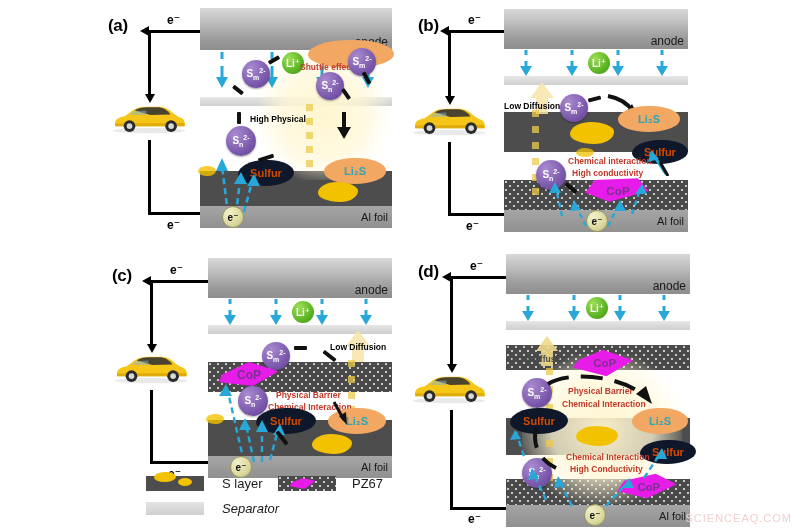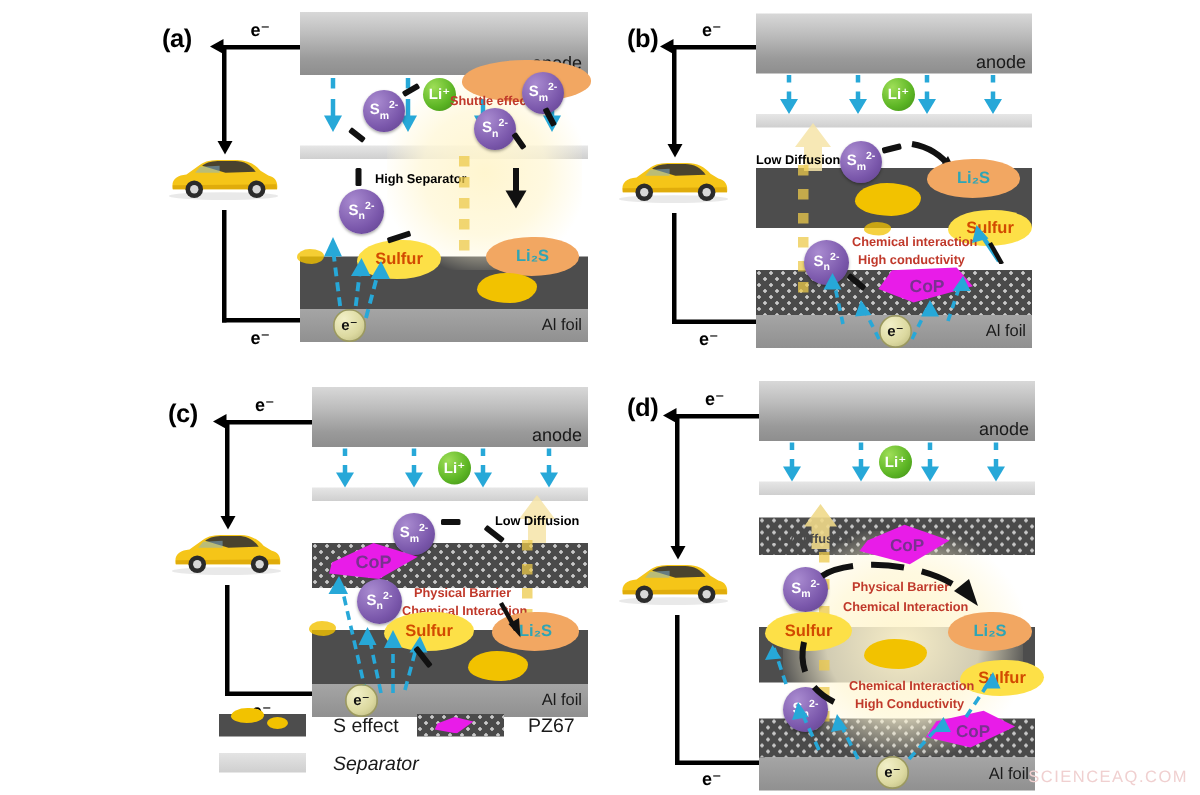--- a/index.html
+++ b/index.html
@@ -176,7 +176,7 @@
     <div class="blk-dash" style="left:340px;top:92px;width:12px;height:4px;transform:rotate(55deg);"></div>
     <div class="blk-dash" style="left:360px;top:76px;width:13px;height:4px;transform:rotate(62deg);"></div>
 
-    <div class="note" style="left:250px;top:114px;">High Separator</div>
+    <div class="note" style="left:250px;top:114px;">High Physical</div>
     <div class="blk-dash" style="left:237px;top:112px;width:4px;height:12px;"></div>
     <svg style="position:absolute;left:336px;top:112px;width:16px;height:28px;">
       <line x1="8" y1="0" x2="8" y2="17" stroke="#111" stroke-width="4"></line>

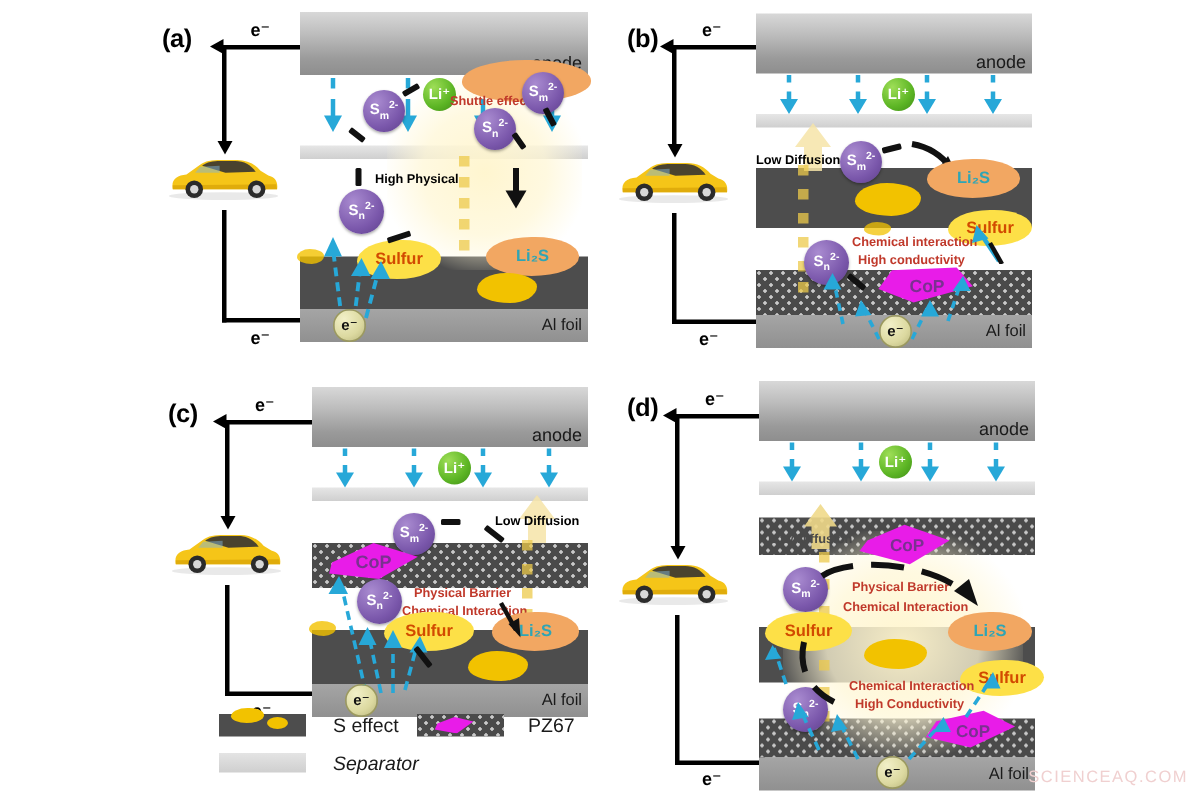--- a/index.html
+++ b/index.html
@@ -52,7 +52,7 @@
        color:#111;display:flex;align-items:center;justify-content:center;
        font-size:10px;font-weight:bold;border:1px solid #9b995f;}
 
-  .sulfur-blob{position:absolute;background:#fde047;color:#d24a00;
+  .sulfur-blob{position:absolute;background:#0f172a;color:#d24a00;
        display:flex;align-items:center;justify-content:center;
        font-size:11px;font-weight:bold;
        border-radius:50% 45% 52% 48% / 55% 48% 52% 45%;}

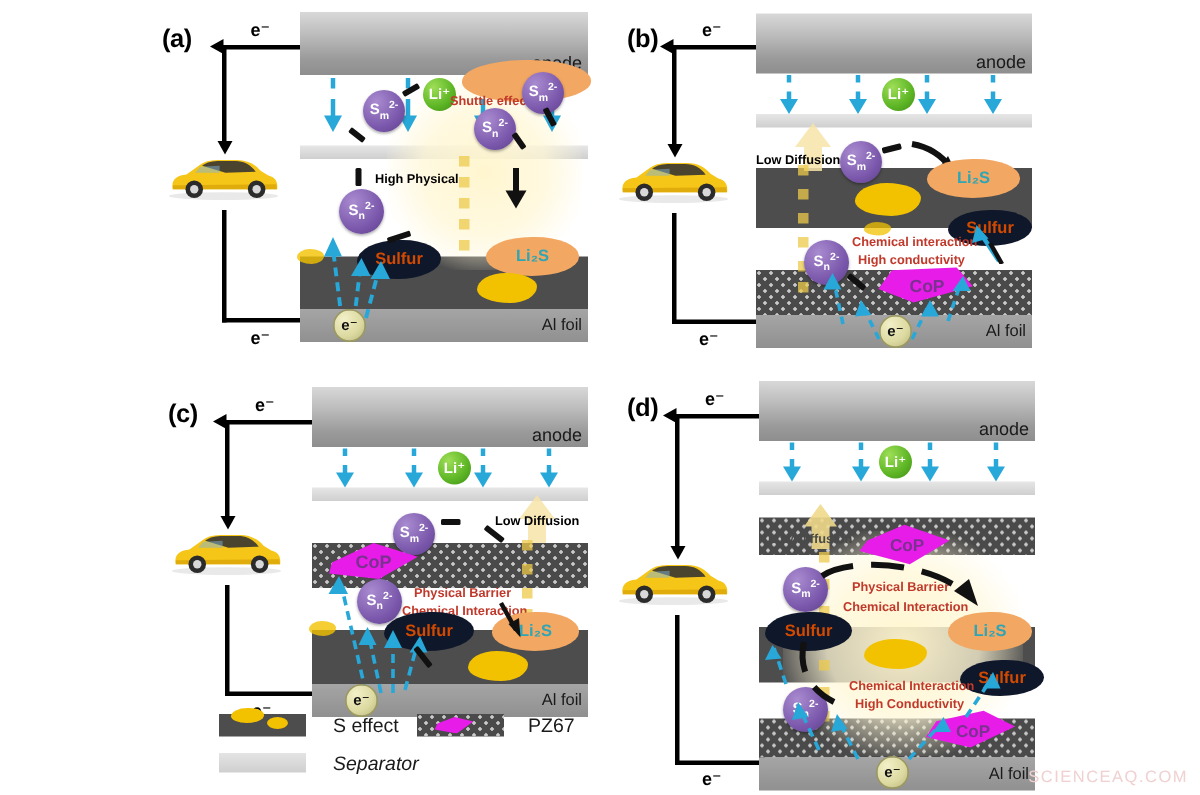--- a/index.html
+++ b/index.html
@@ -481,7 +481,7 @@
         <div style="position:absolute;left:8px;top:-4px;width:22px;height:10px;background:#f2c200;border-radius:50% 45% 52% 48% / 55% 48% 52% 45%;"></div>
         <div style="position:absolute;left:32px;top:2px;width:14px;height:8px;background:#f2c200;border-radius:50%;"></div>
       </div>
-      <div class="legend-text" style="left:222px;top:226px;">S effect</div>
+      <div class="legend-text" style="left:222px;top:226px;">S layer</div>
 
       <div class="legend-swatch-pz" style="left:278px;top:226px;width:58px;height:15px;">
         <div style="position:absolute;left:10px;top:2px;width:30px;height:11px;background:#e81ce8;clip-path:polygon(12% 40%,50% 0%,92% 28%,55% 100%,6% 76%);"></div>

